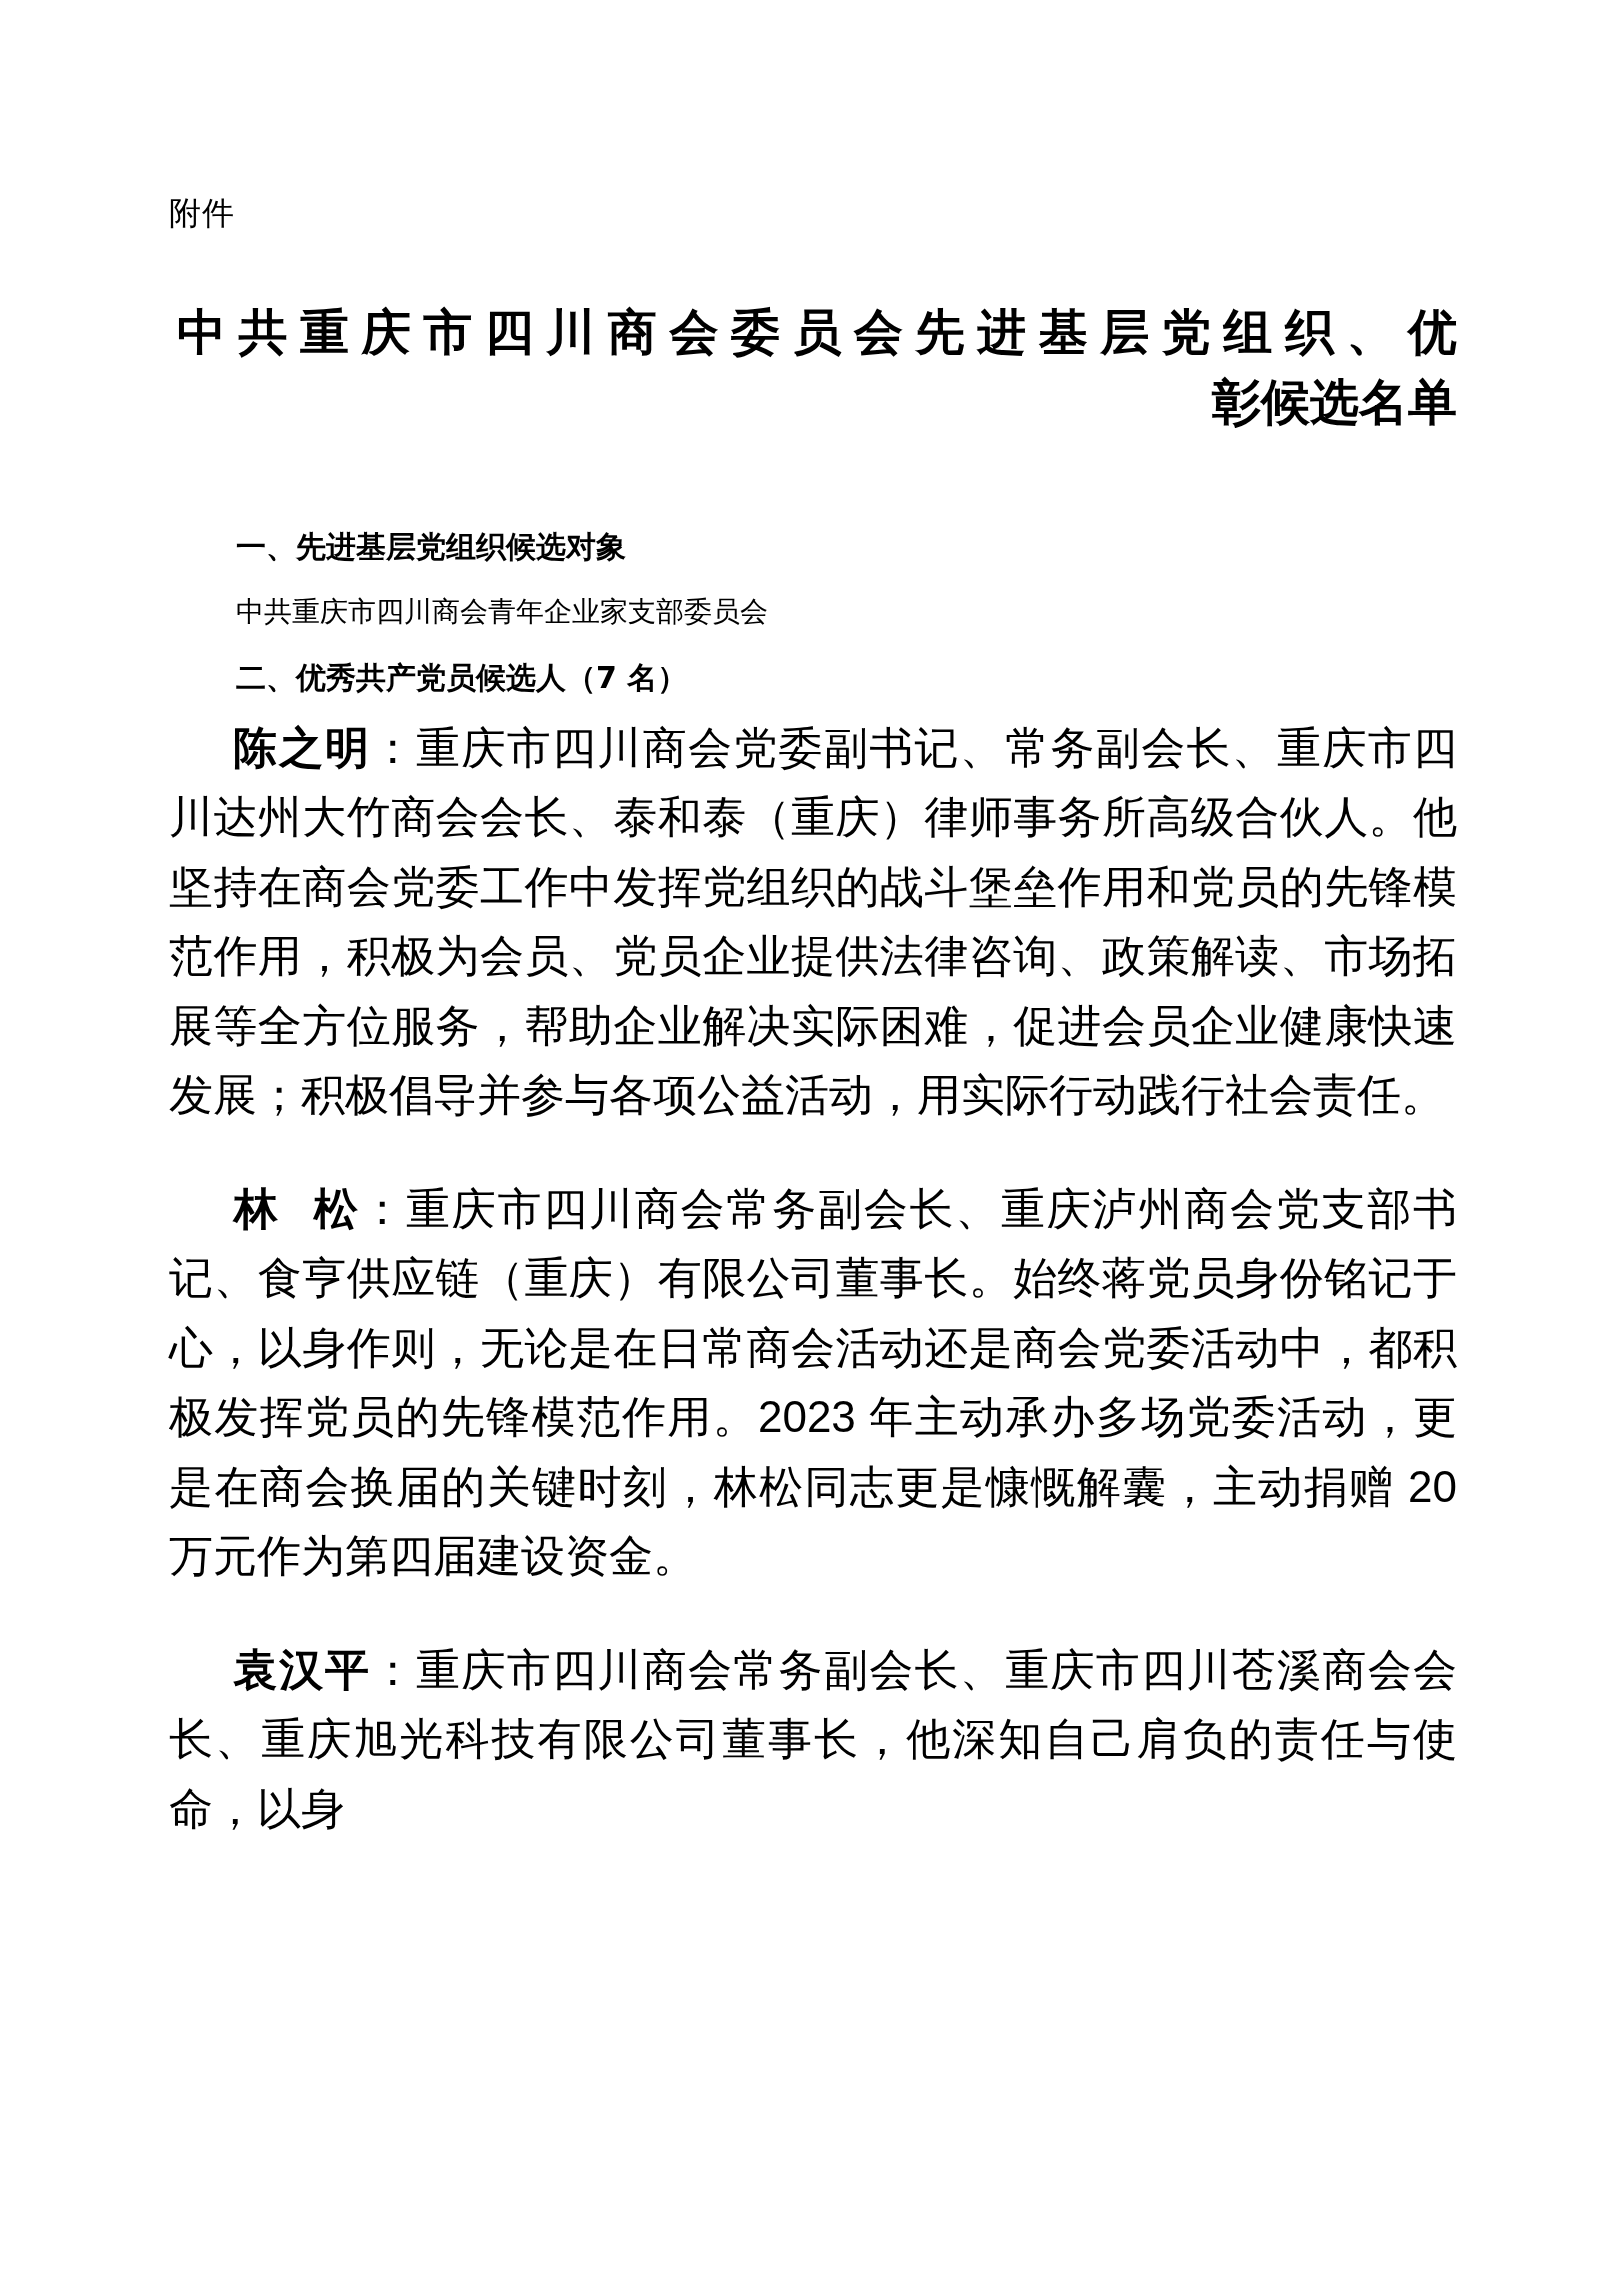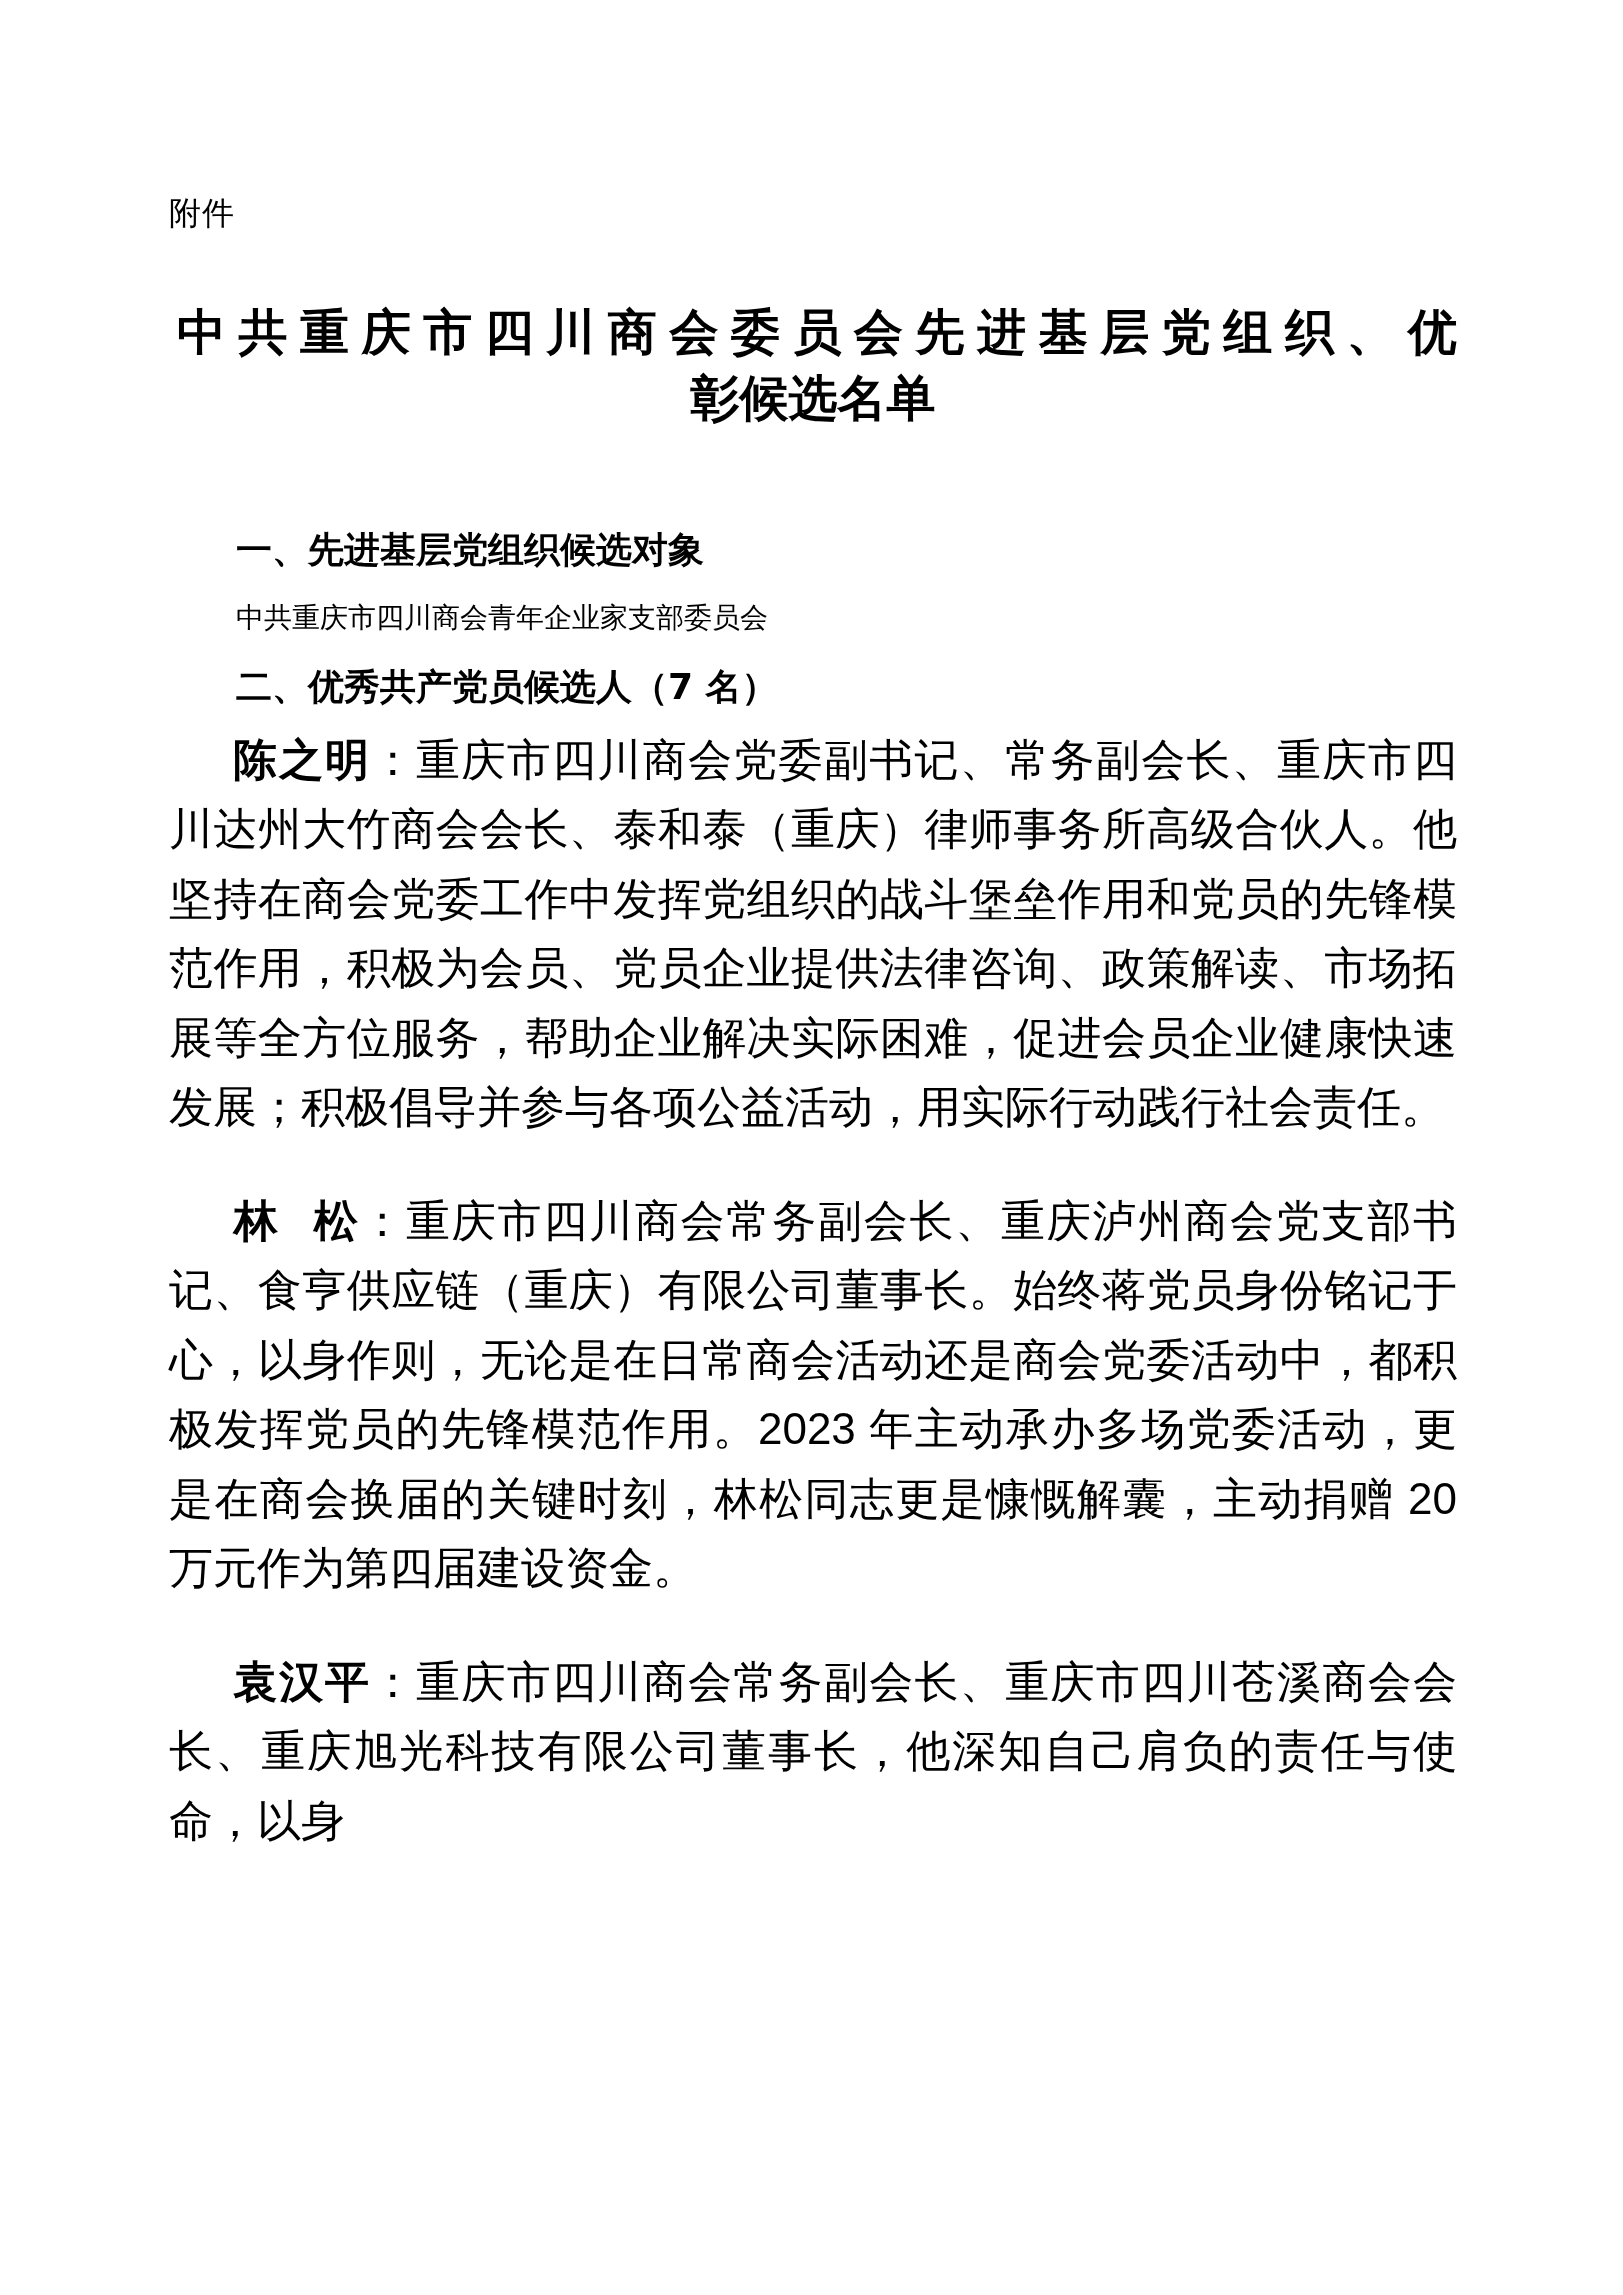--- a/index.html
+++ b/index.html
@@ -58,8 +58,7 @@
     margin-left: 8px;
   }
   .doc-title .t-line.l3 {
-    text-align: center;
-    font-family: Liberation Mono, monospace;
+    text-align: right;
   }
 
   

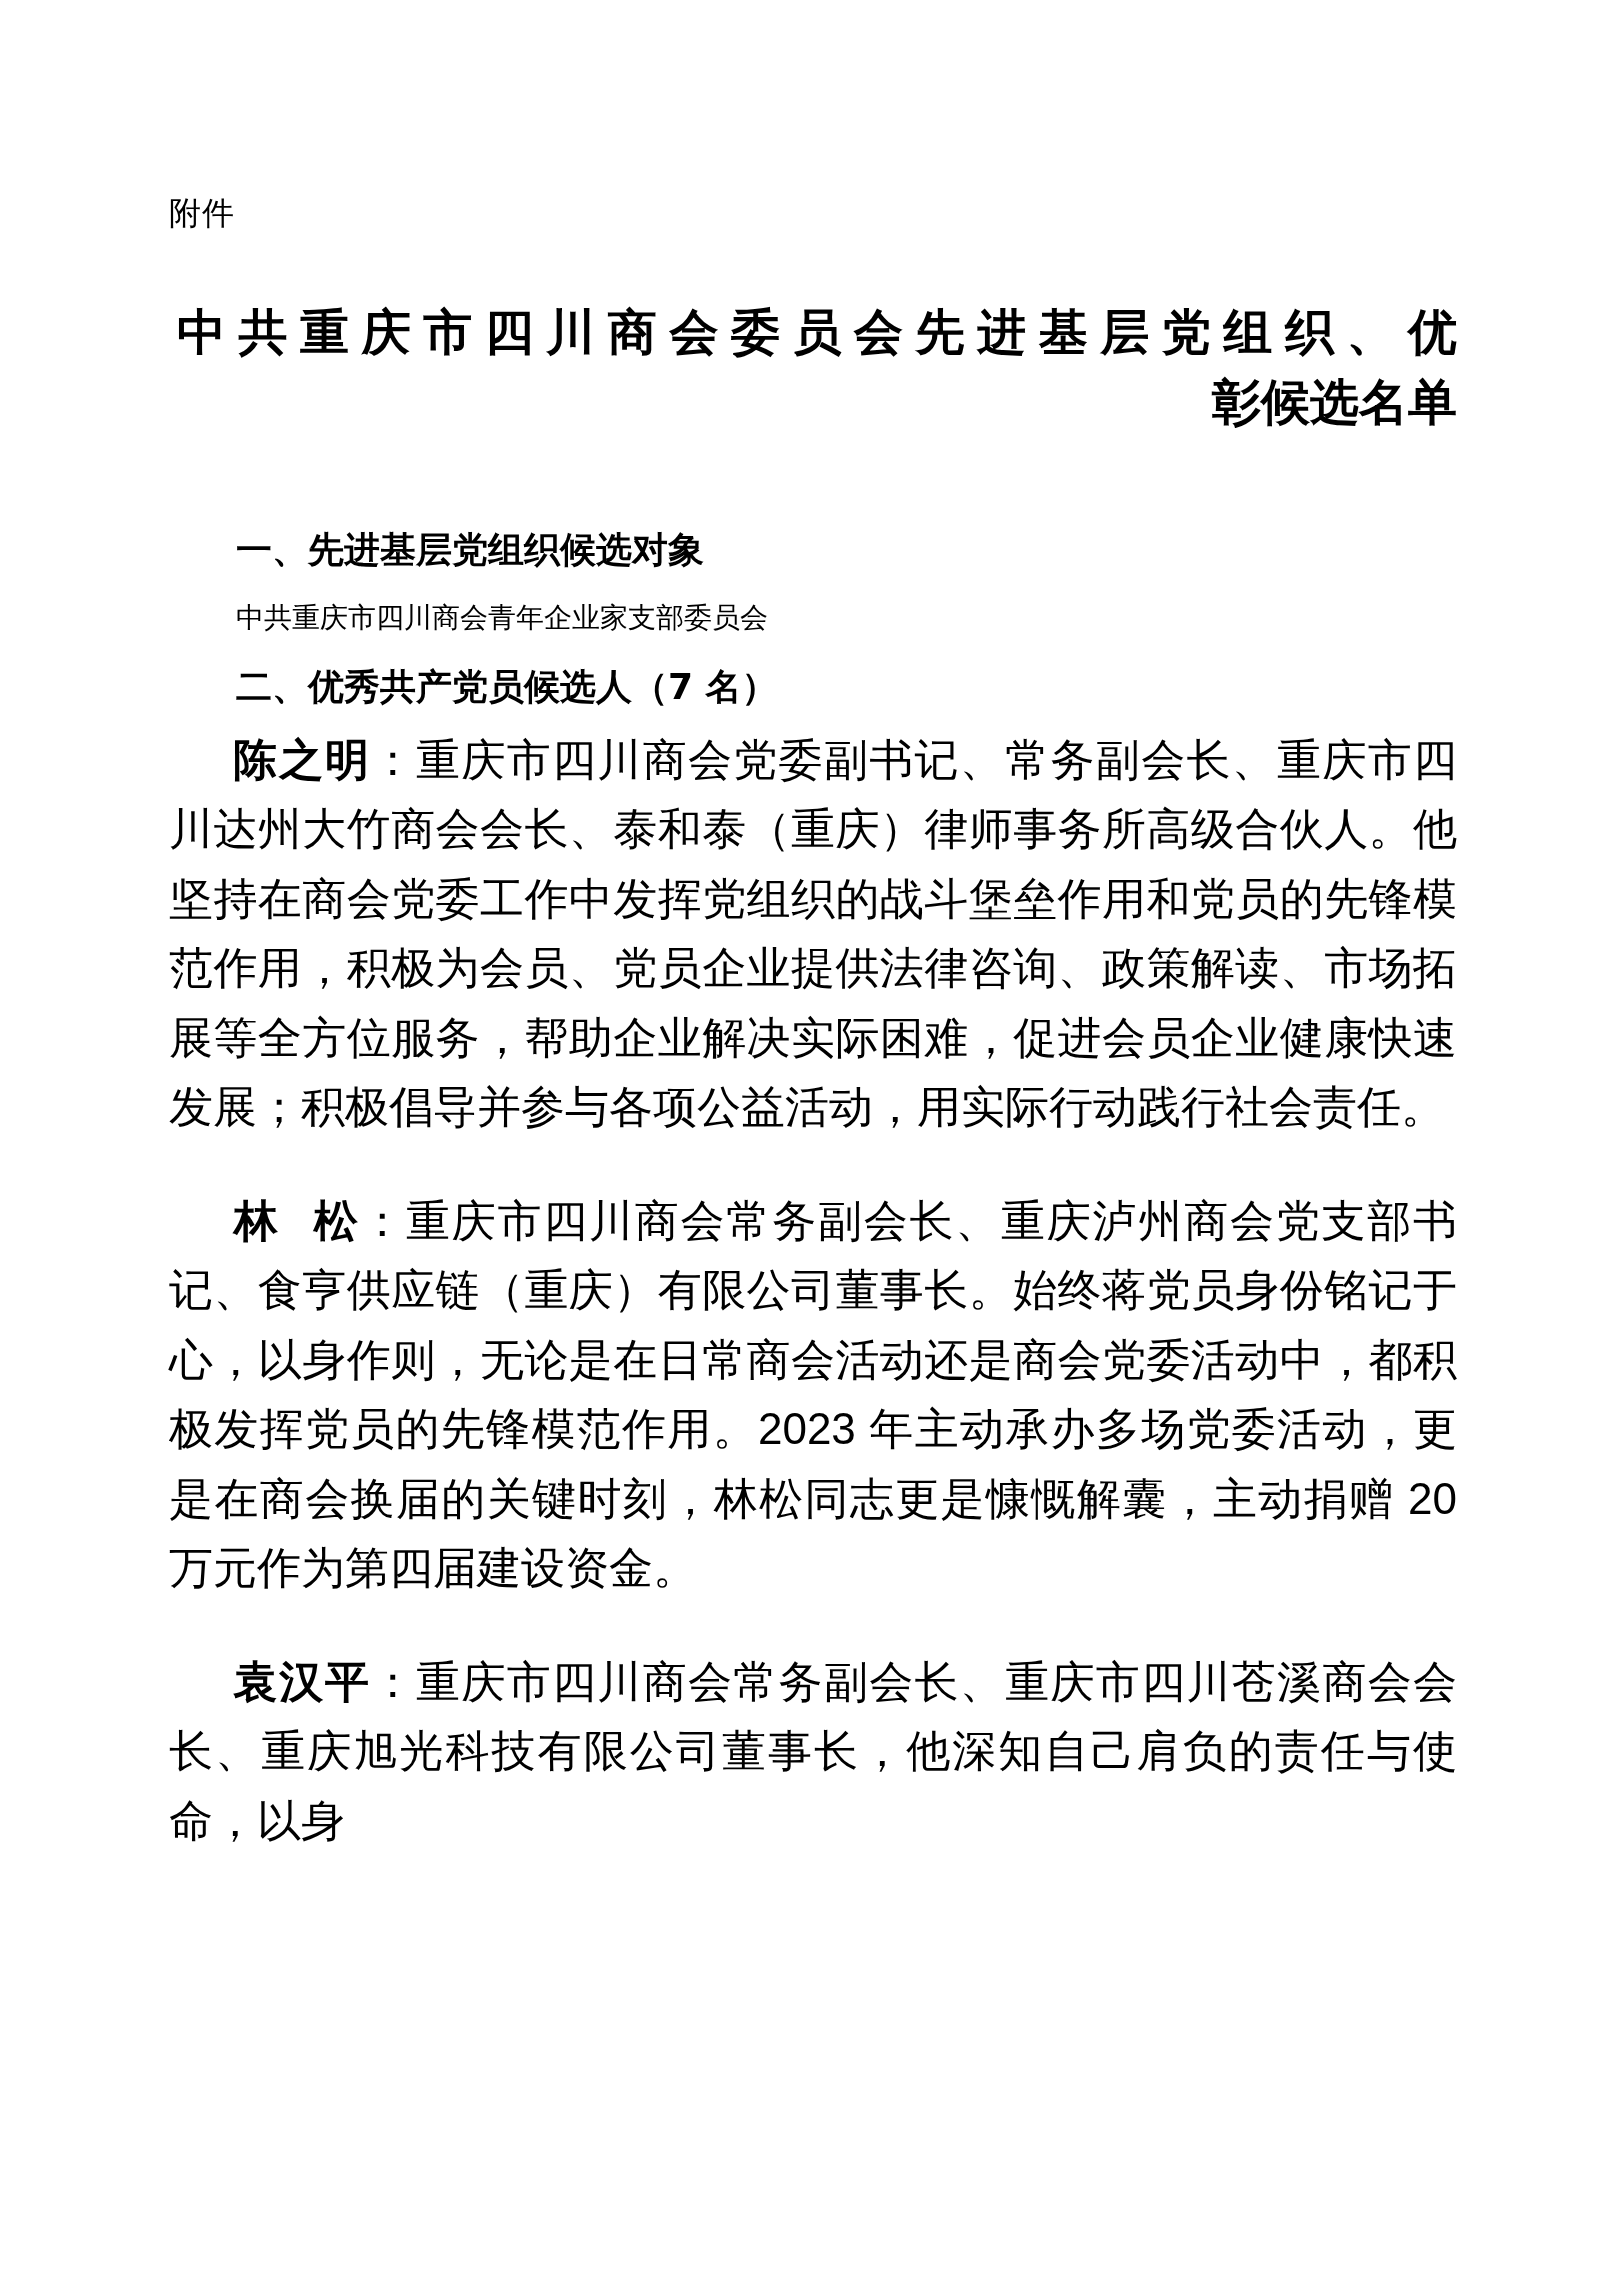--- a/index.html
+++ b/index.html
@@ -63,7 +63,7 @@
 
   
   .section-heading {
-    font-size: 36px;
+    font-size: 30px;
     font-weight: 700;
     line-height: 1.0;
     text-indent: 67px;

